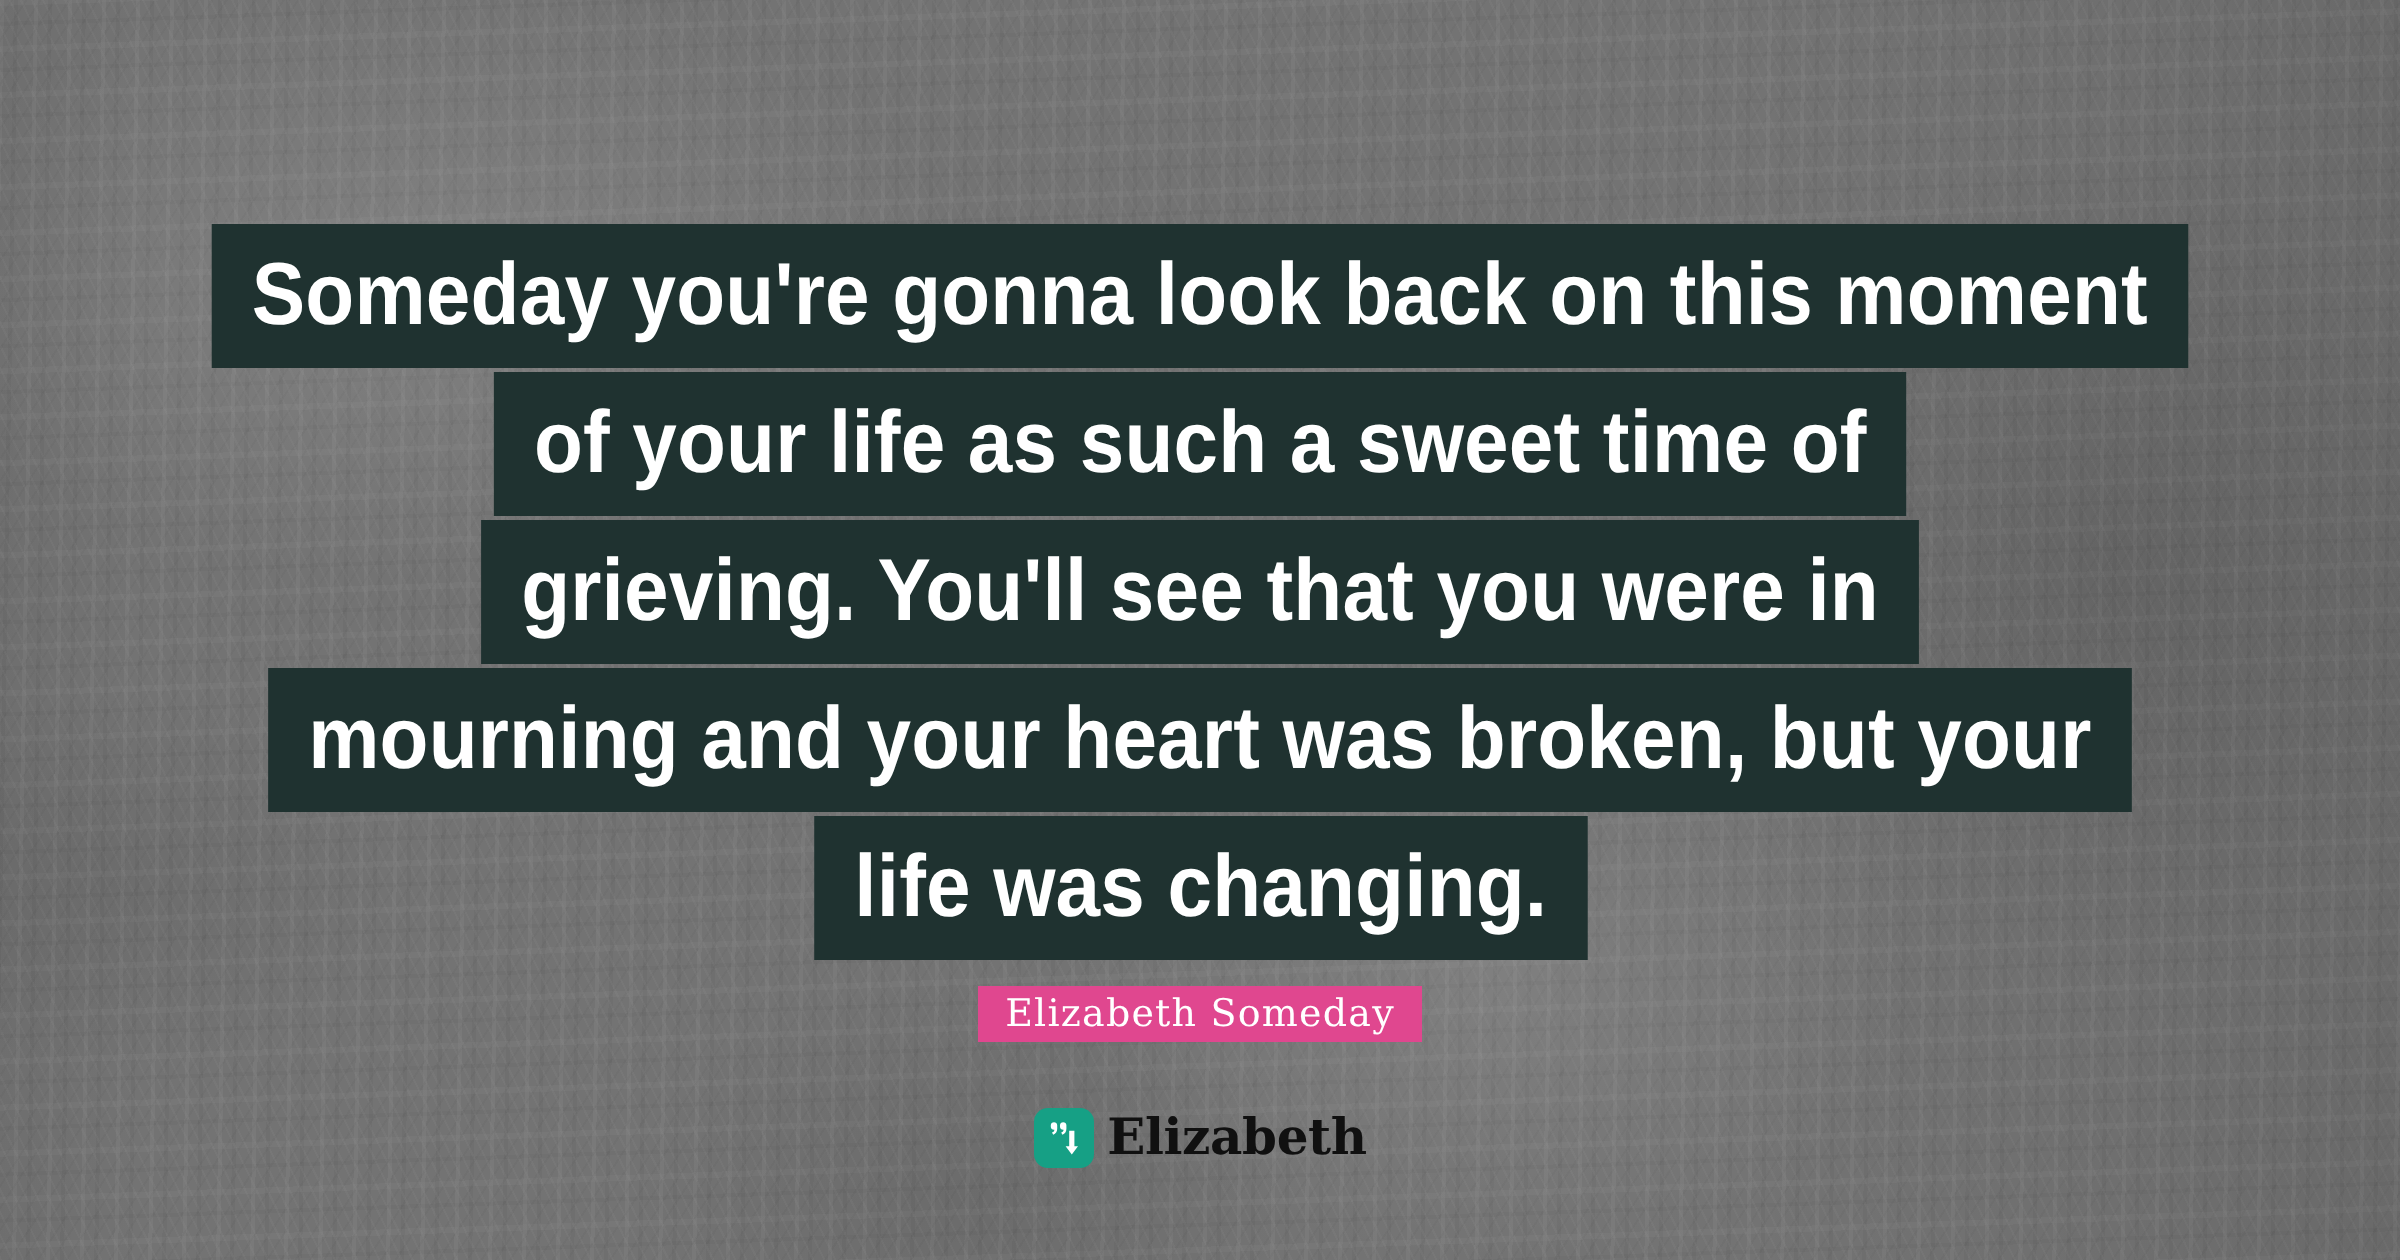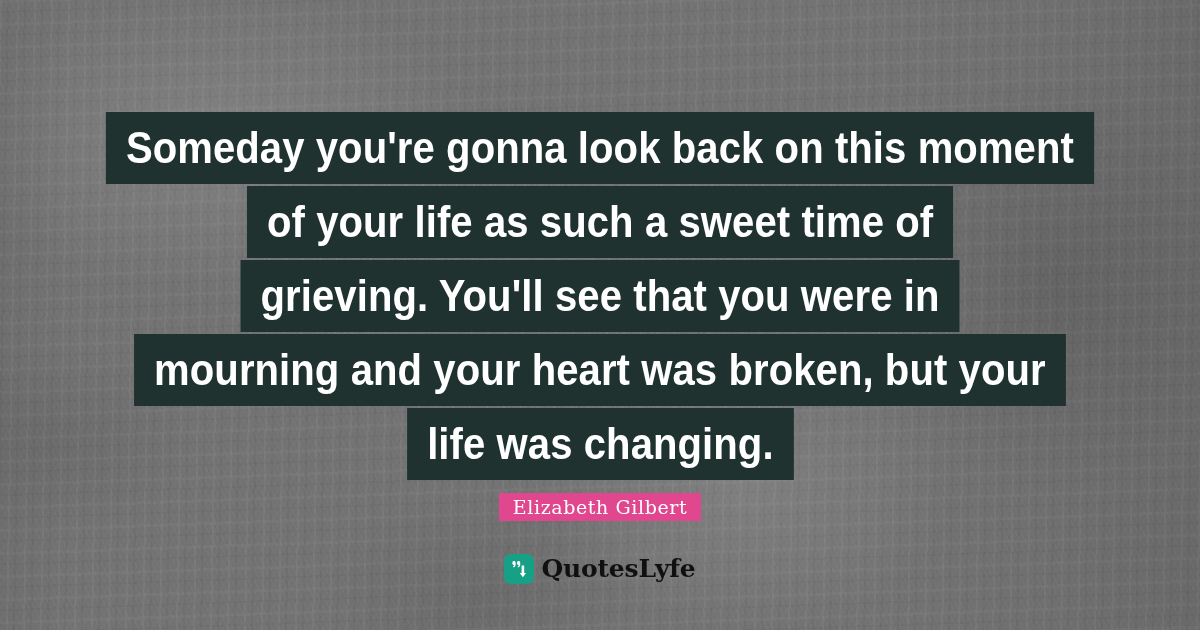--- a/index.html
+++ b/index.html
@@ -182,7 +182,7 @@
   </div>
 
   <div id="author-wrap">
-    <span id="author-badge">Elizabeth Gilbert</span>
+    <span id="author-badge">Elizabeth Someday</span>
   </div>
 
   <div id="logo-wrap">

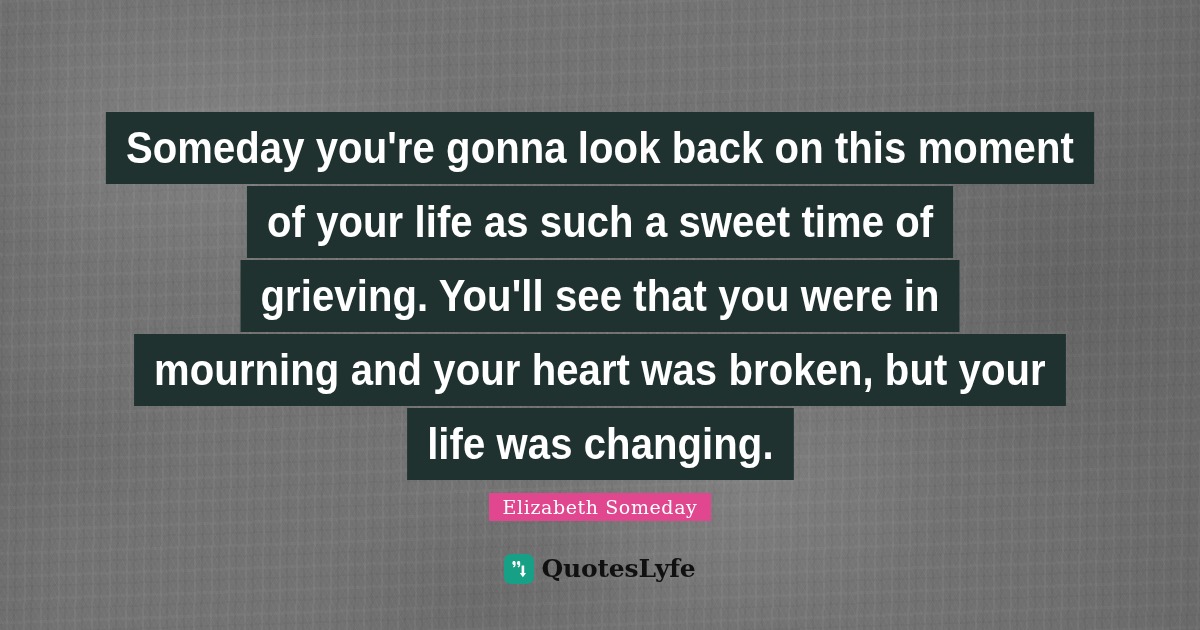--- a/index.html
+++ b/index.html
@@ -193,7 +193,7 @@
         <path d="M12.6 6.4 L15.2 6.4 L15.2 14.1 L17.0 14.1 L13.9 18.2 L10.8 14.1 L12.6 14.1 Z" fill="#ffffff"></path>
       </svg>
     </span>
-    <span id="logo-text">QuotesLyfe</span>
+    <span id="logo-text">Elizabeth</span>
   </div>
 
 </div>

